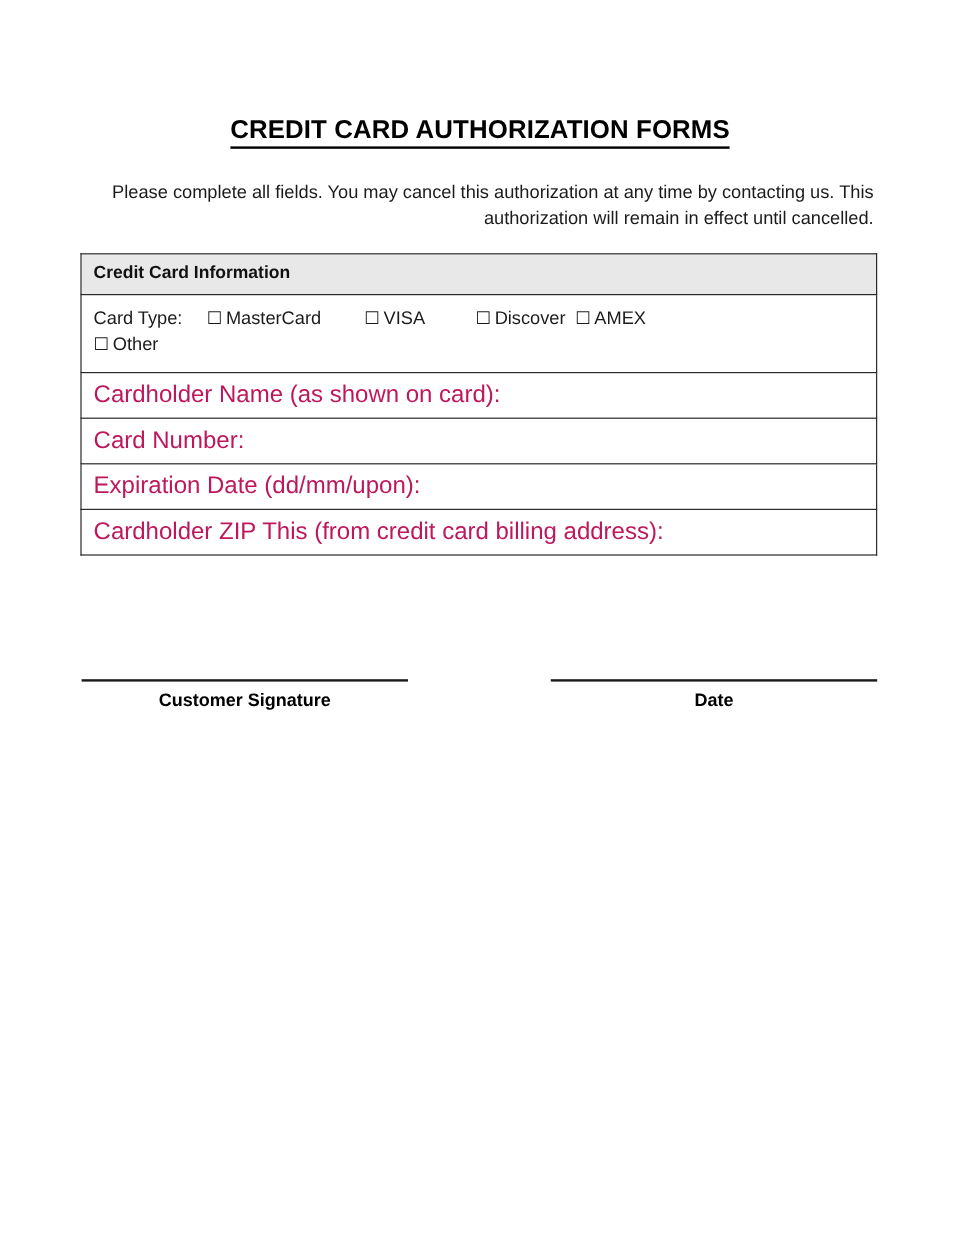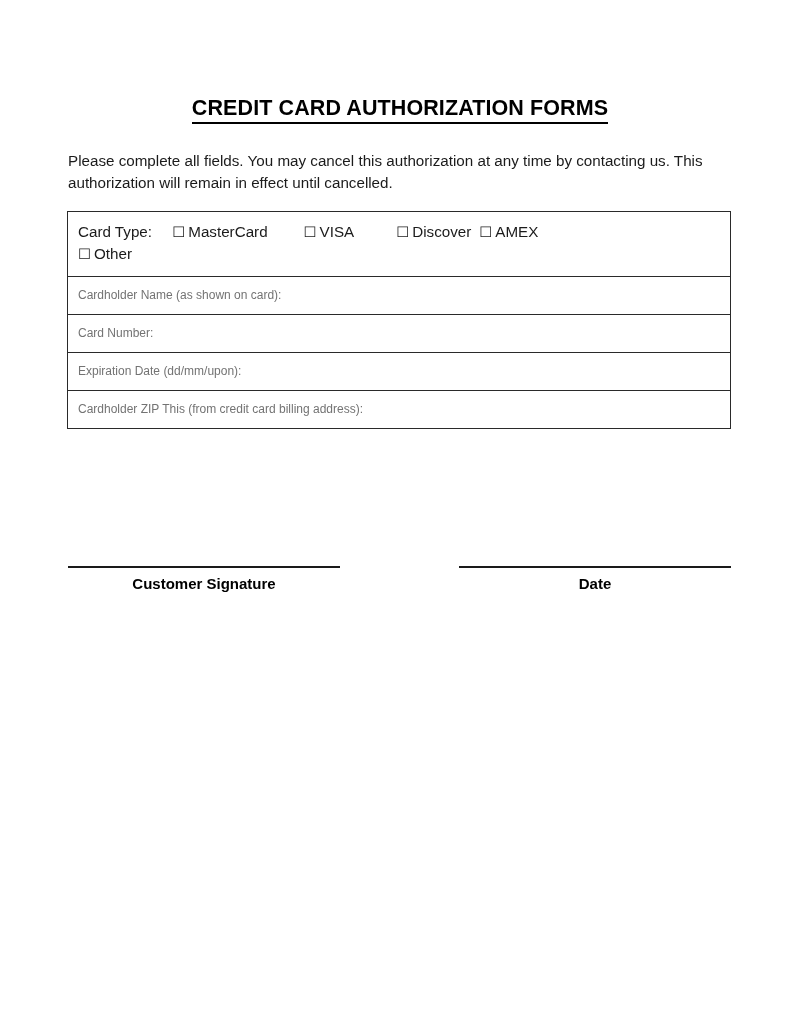--- a/index.html
+++ b/index.html
@@ -50,6 +50,7 @@
     font-size: 15.2px;
     line-height: 22px;
     color: #1b1b1b;
+    text-align: right;
   }
 
   

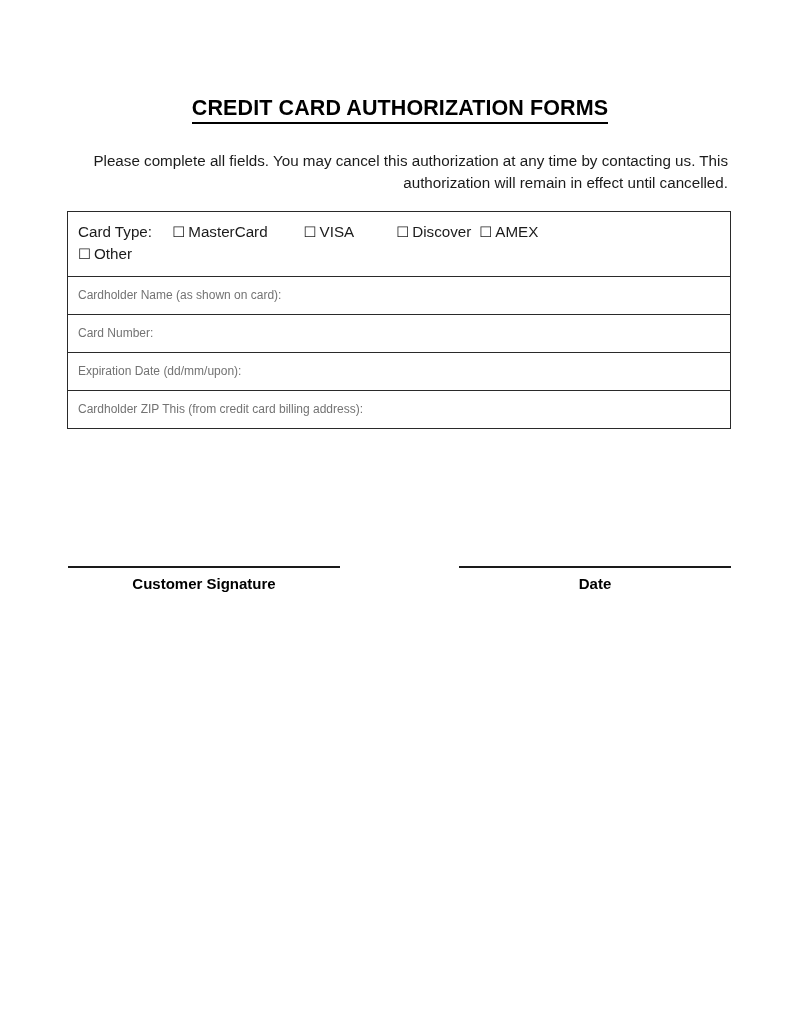--- a/index.html
+++ b/index.html
@@ -151,6 +151,9 @@
 
   <table class="form-table">
     <tbody>
+      <tr>
+        <td class="section-head">Credit Card Information</td>
+      </tr>
 
       <tr>
         <td class="card-type-cell">

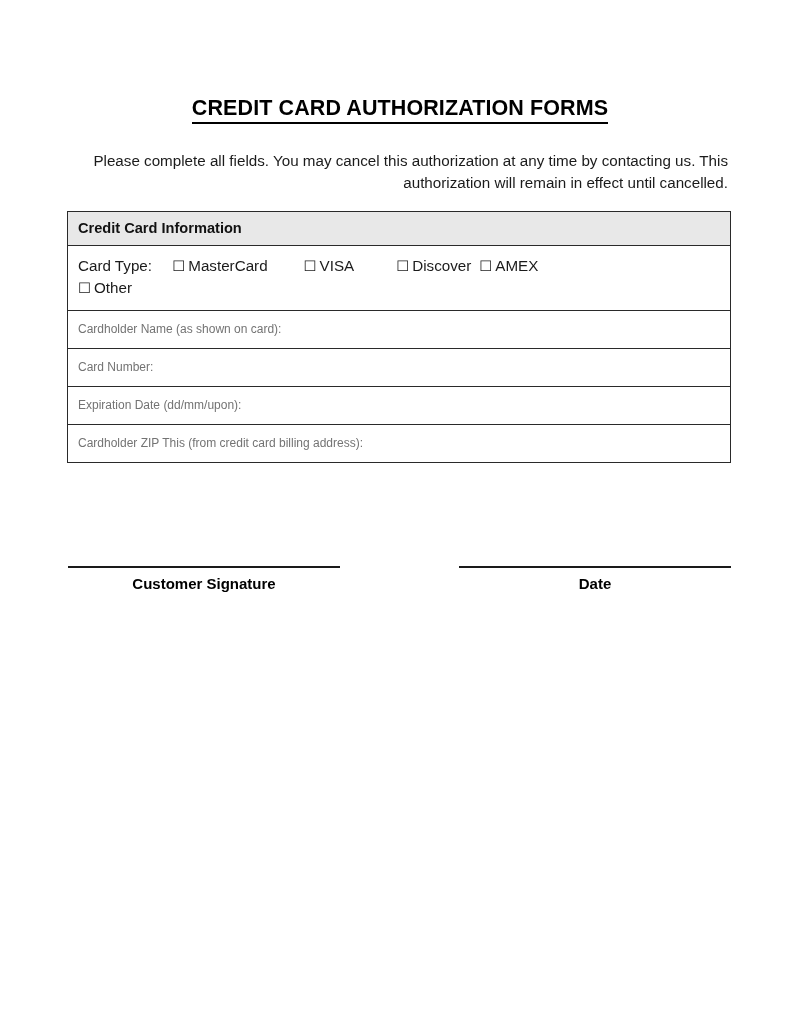--- a/index.html
+++ b/index.html
@@ -83,9 +83,9 @@
   }
   .field-cell {
     padding: 8px 10px 9px 10px !important;
-    font-size: 12px;
+    font-size: 20px;
     line-height: 20px;
-    color: #737373;
+    color: #be185d;
     height: 18px;
   }
 

